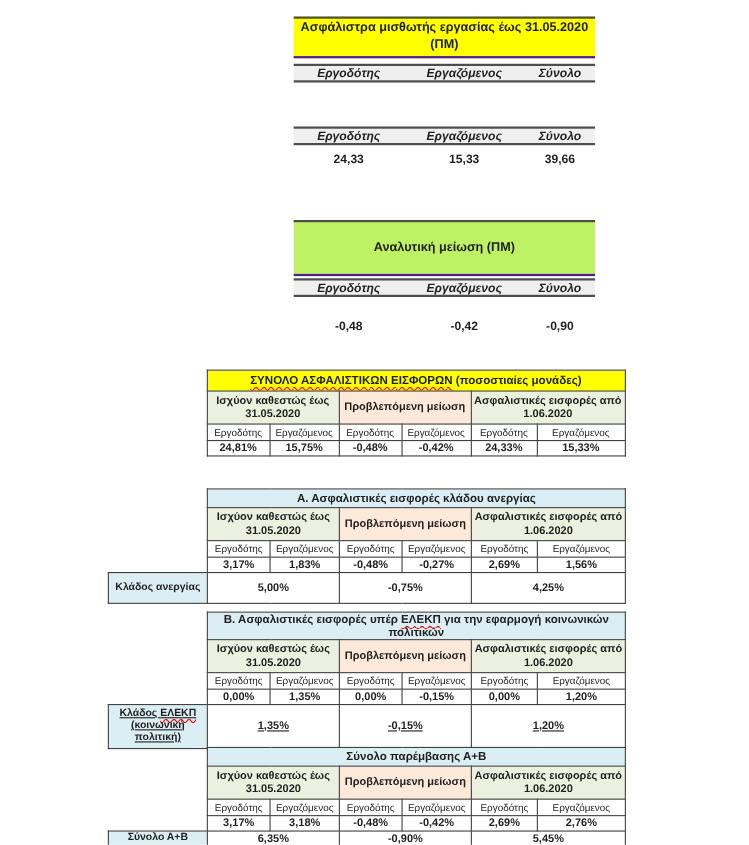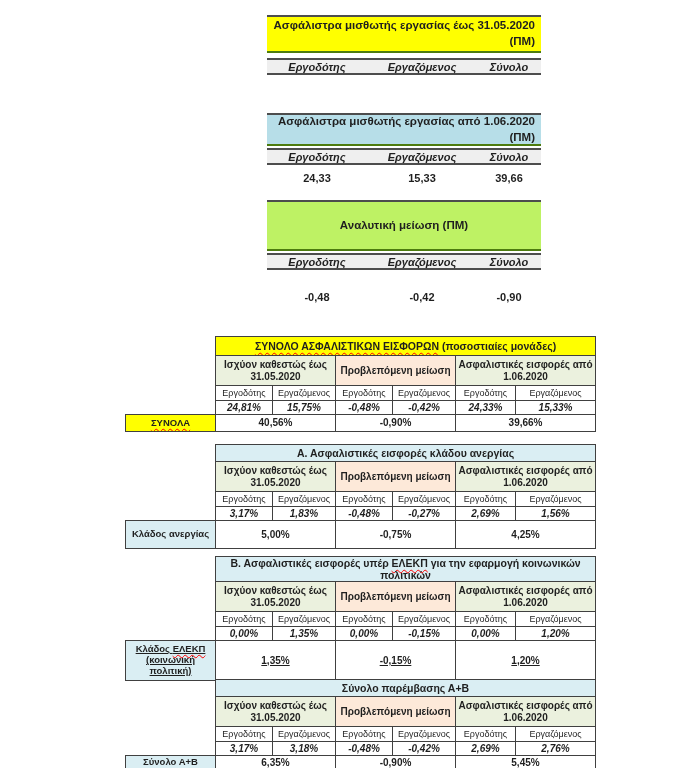--- a/index.html
+++ b/index.html
@@ -12,8 +12,8 @@
   .ttable{position:absolute;left:267px;width:274px;}
   .t1{top:15px;} .t2{top:113px;} .t3{top:200px;}
   .ttitle{
-    border-top:2px solid #4d4d4d;border-bottom:2px solid #4d7c0f;
-    font-weight:bold;font-size:11.5px;line-height:1.35;text-align:right;
+    border-top:2px solid #4d4d4d;border-bottom:2px solid #4c1d95;
+    font-weight:bold;font-size:11.5px;line-height:1.35;text-align:center;
     display:flex;align-items:center;justify-content:center;padding:0 6px;box-sizing:border-box;
   }
   .t1 .ttitle{height:38px;background:#FFFF00;}

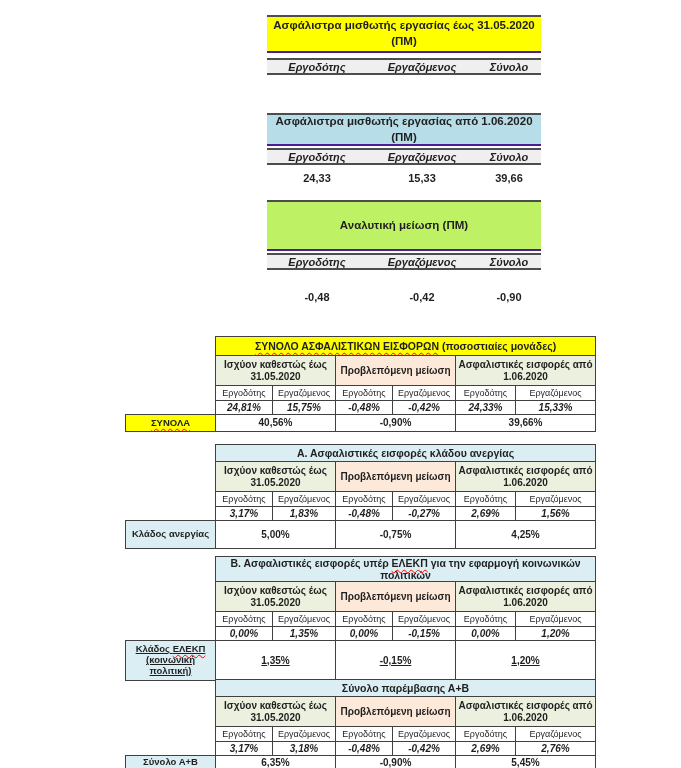--- a/index.html
+++ b/index.html
@@ -72,7 +72,6 @@
 </div>
 
 <div class="ttable t2">
-  <div class="ttitle">Ασφάλιστρα μισθωτής εργασίας από 1.06.2020 (ΠΜ)</div>
   <div class="thead">
     <span>Εργοδότης</span>
     <span>Εργαζόμενος</span>

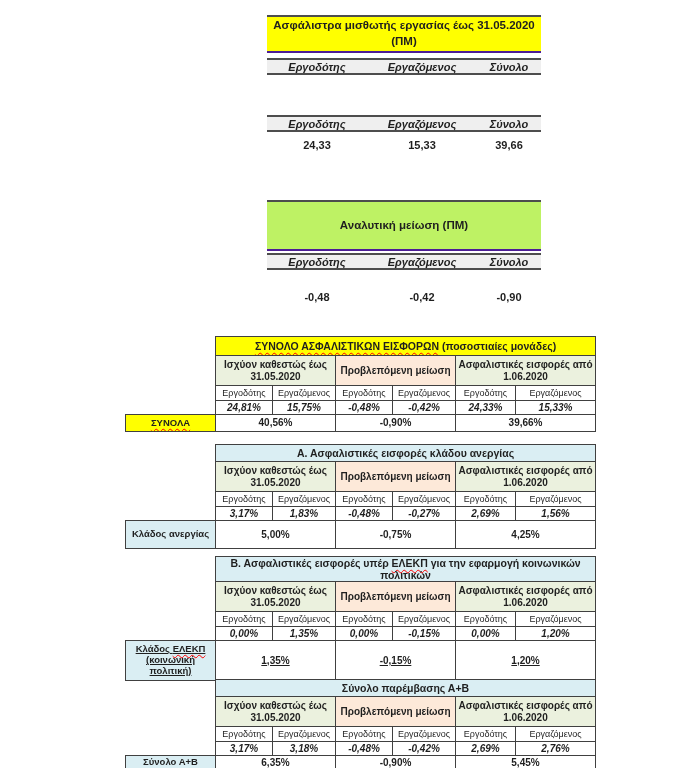--- a/index.html
+++ b/index.html
@@ -34,7 +34,7 @@
   .tvals span{text-align:center;}
   
   table.btable{
-    position:absolute;left:125px;width:470px;border-collapse:collapse;table-layout:fixed;
+    position:absolute;left:98px;width:470px;border-collapse:collapse;table-layout:fixed;
     font-size:9.5px;
   }
   .bt4{top:336px;} .bt5{top:444px;} .bt6{top:556px;} .bt7{top:679px;}

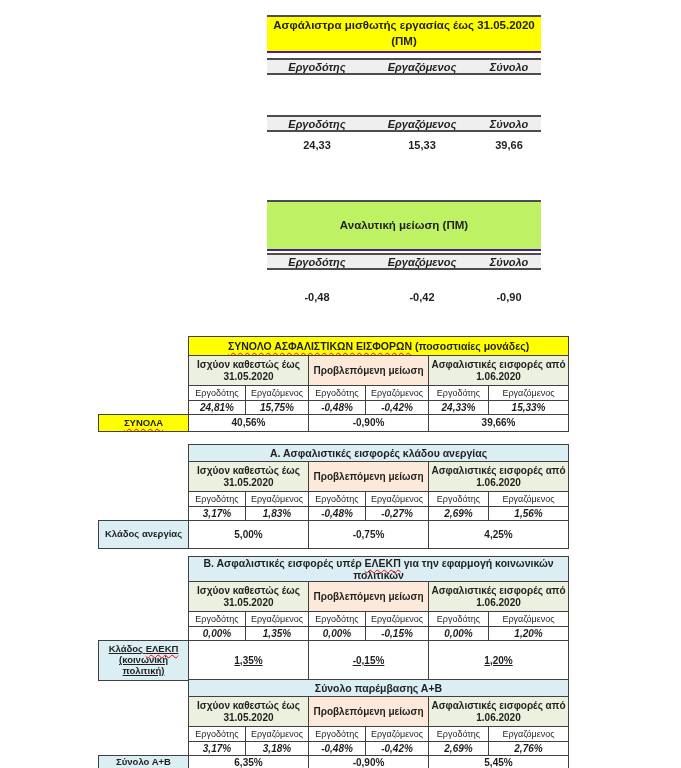--- a/index.html
+++ b/index.html
@@ -43,7 +43,7 @@
     padding:0 1px;overflow:hidden;line-height:1.15;
   }
   table.btable td.ghost{border:none;background:transparent;}
-  tr.r-title{height:17px;} tr.r-group{height:30px;} tr.r-col{height:15px;} tr.r-val{height:14px;font-style:italic;}
+  tr.r-title{height:17px;} tr.r-group{height:30px;} tr.r-col{height:15px;} tr.r-val{height:14px;}
   .bt4 tr.r-title{height:19px;}
   .bt4 tr.r-tot{height:17px;} .bt5 tr.r-tot{height:28px;} .bt6 tr.r-tot{height:40px;text-decoration:underline;} .bt7 tr.r-tot{height:14px;}
   td.btitle{font-weight:bold;font-size:10.5px;}

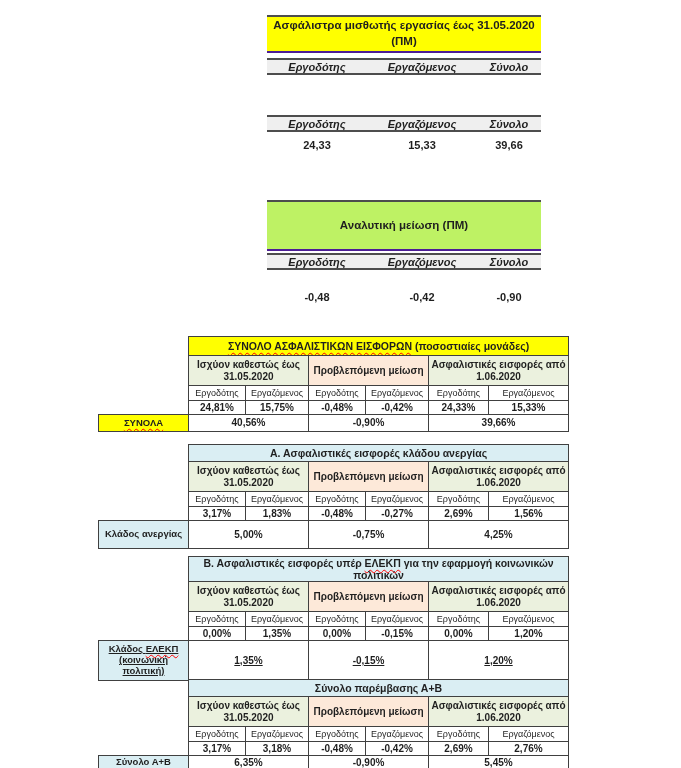--- a/index.html
+++ b/index.html
@@ -137,12 +137,6 @@
     <td class="bval">24,33%</td>
     <td class="bval">15,33%</td>
   </tr>
-  <tr class="r-tot">
-    <td class="blabel bg-yellow"><span></span><span class="squiggle">ΣΥΝΟΛΑ</span><span></span></td>
-    <td colspan="2" class="btot">40,56%</td>
-    <td colspan="2" class="btot">-0,90%</td>
-    <td colspan="2" class="btot">39,66%</td>
-  </tr>
 </tbody>
   </table>
 

